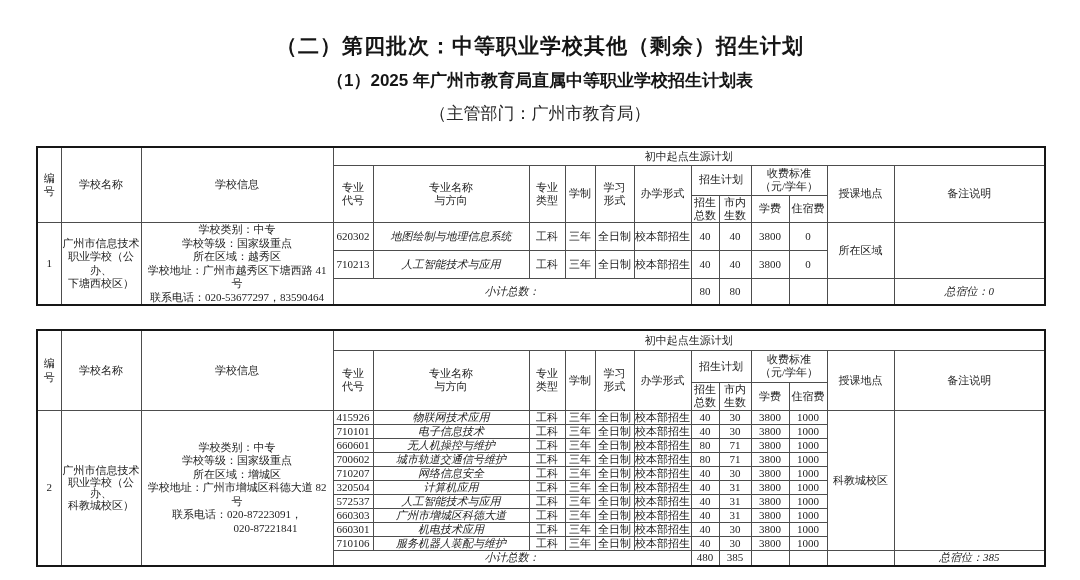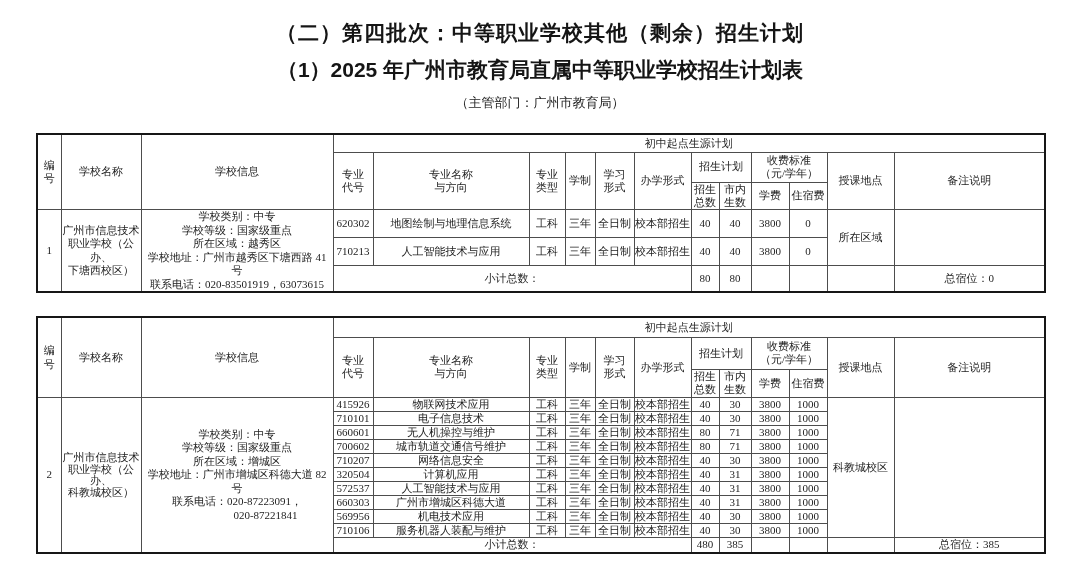--- a/index.html
+++ b/index.html
@@ -8,7 +8,7 @@
     background:#ffffff; color:#1d1d1d;
     font-family:"Liberation Serif","DejaVu Serif",serif;
   }
-  .titles { text-align:center; padding-top:19px; }
+  .titles { text-align:center; padding-top:32px; }
   .title-main {
     font-family:"Liberation Sans","DejaVu Sans",sans-serif;
     font-weight:bold; font-size:21px; letter-spacing:1px; color:#151515;

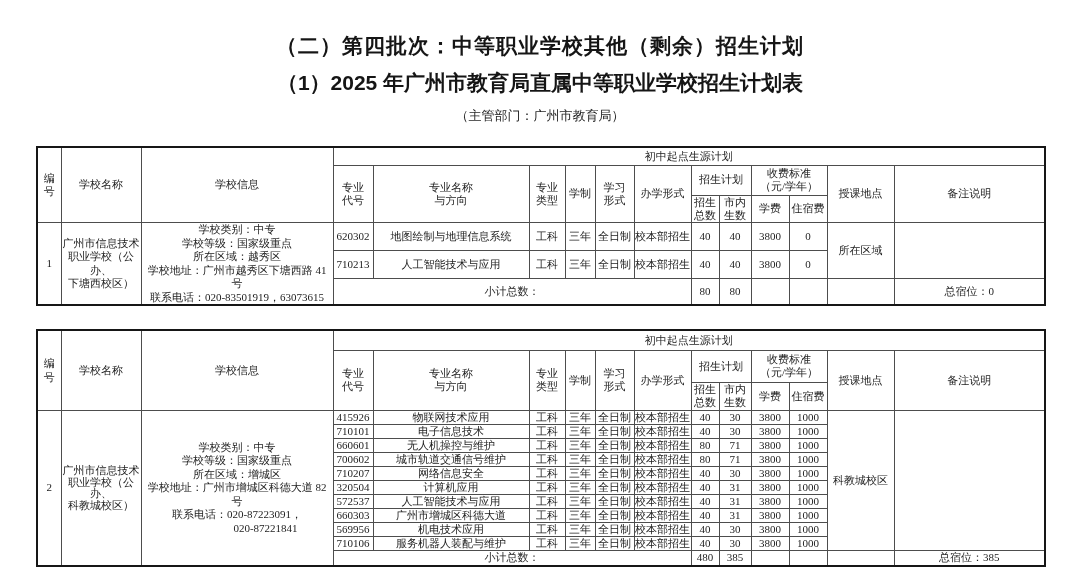--- a/index.html
+++ b/index.html
@@ -15,7 +15,7 @@
   }
   .title-sub {
     font-family:"Liberation Sans","DejaVu Sans",sans-serif;
-    font-weight:bold; font-size:21px; margin-top:9px; color:#151515;
+    font-weight:bold; font-size:17px; margin-top:9px; color:#151515;
   }
   .title-note { font-size:13px; margin-top:10px; color:#262626; }
 

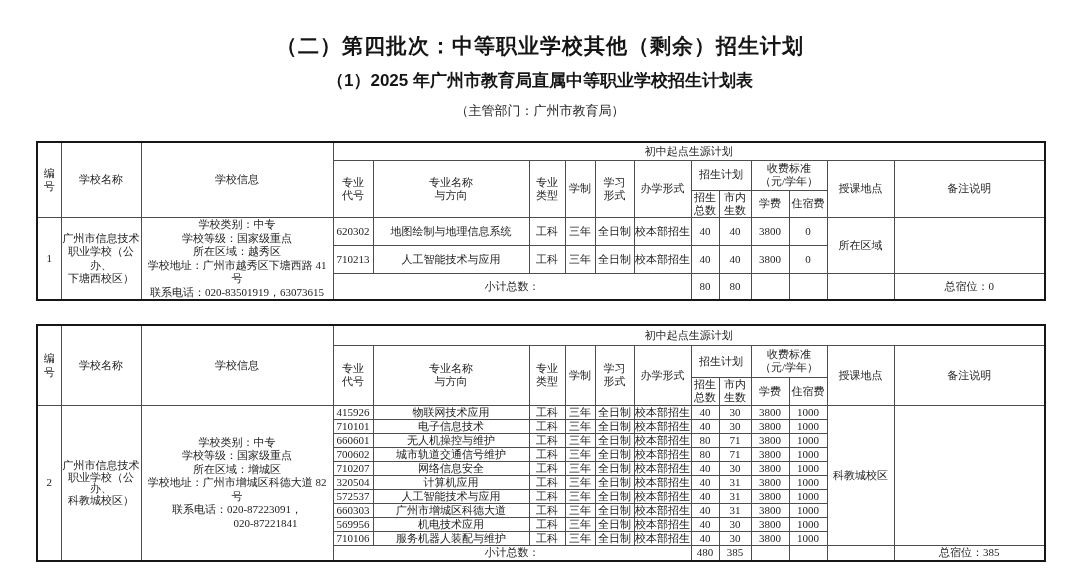--- a/index.html
+++ b/index.html
@@ -17,7 +17,7 @@
     font-family:"Liberation Sans","DejaVu Sans",sans-serif;
     font-weight:bold; font-size:17px; margin-top:9px; color:#151515;
   }
-  .title-note { font-size:13px; margin-top:10px; color:#262626; }
+  .title-note { font-size:17px; margin-top:10px; color:#262626; }
 
   table.plan {
     border-collapse:collapse; table-layout:fixed;

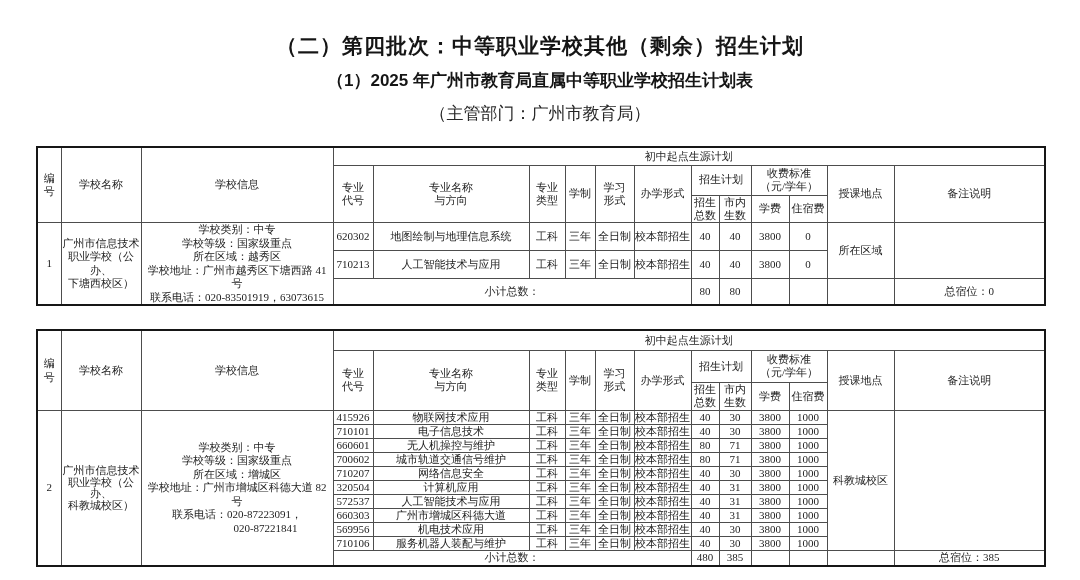--- a/index.html
+++ b/index.html
@@ -34,7 +34,7 @@
   }
   .ml { white-space:pre-line; display:inline-block; text-align:center; vertical-align:middle; }
   .ctr .ml { text-align:center; }
-  td.left { text-align:left; padding-left:5px; }
+  td.left { text-align:left; padding-left:5px;font-style:italic; }
   td.info { text-align:left; padding:2px 2px 2px 4px; }
   td.info .line { line-height:13.5px; }
   td.info .cont { padding-left:57px; }

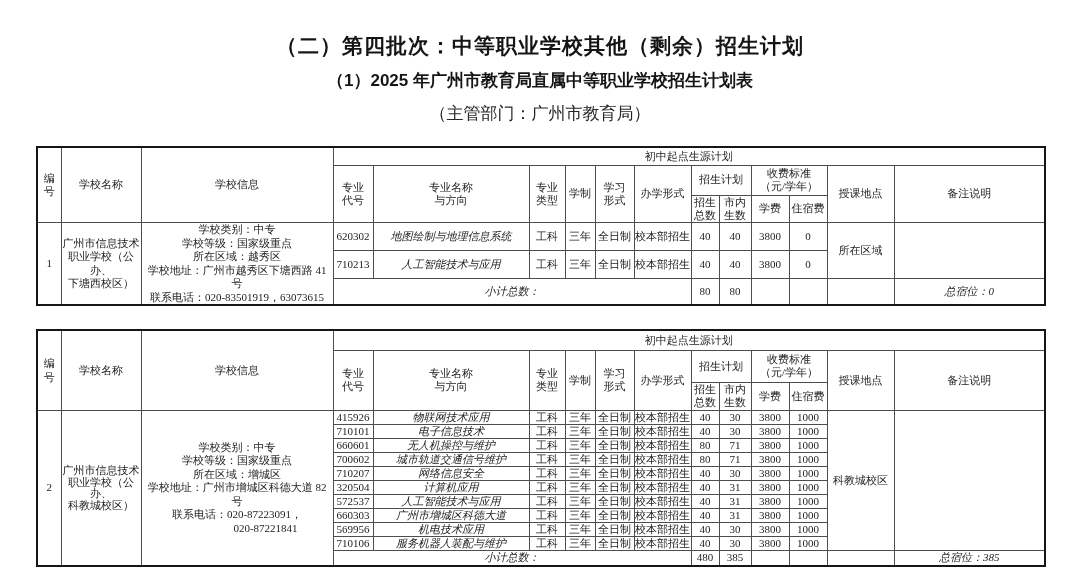--- a/index.html
+++ b/index.html
@@ -113,7 +113,7 @@
       <div class="line">学校等级：国家级重点</div>
       <div class="line">所在区域：越秀区</div>
       <div class="line">学校地址：广州市越秀区下塘西路 41 号</div>
-      <div class="line">联系电话：020-83501919，63073615</div>
+      <div class="line">联系电话：020-53677297，83590464</div>
     </td>
     <td>620302</td>
     <td class="left">地图绘制与地理信息系统</td>

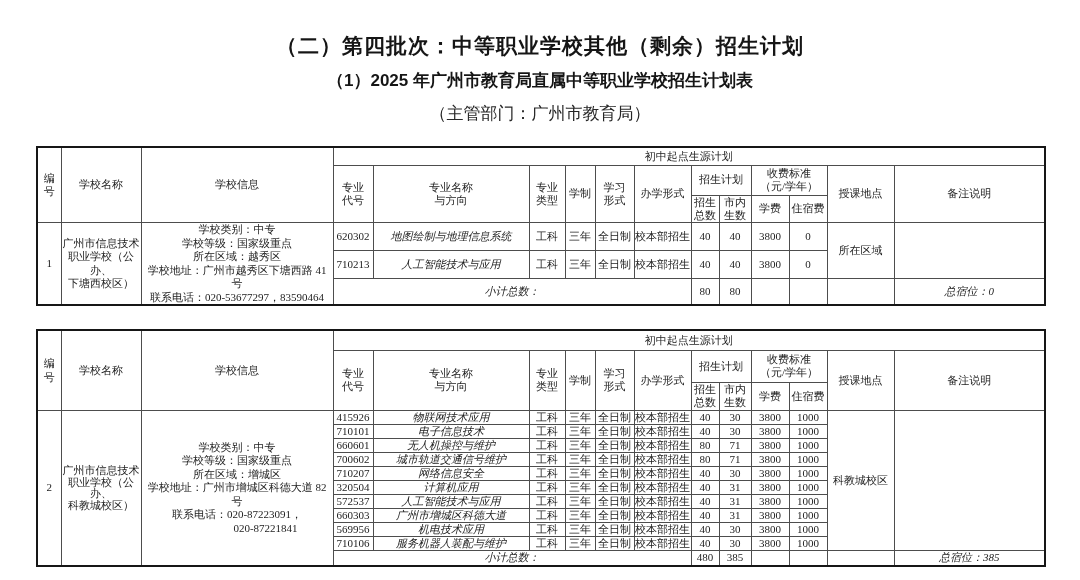--- a/index.html
+++ b/index.html
@@ -314,7 +314,7 @@
     <td>1000</td>
   </tr>
   <tr class="r14 dr">
-    <td>569956</td>
+    <td>660301</td>
     <td class="left">机电技术应用</td>
     <td>工科</td>
     <td>三年</td>

